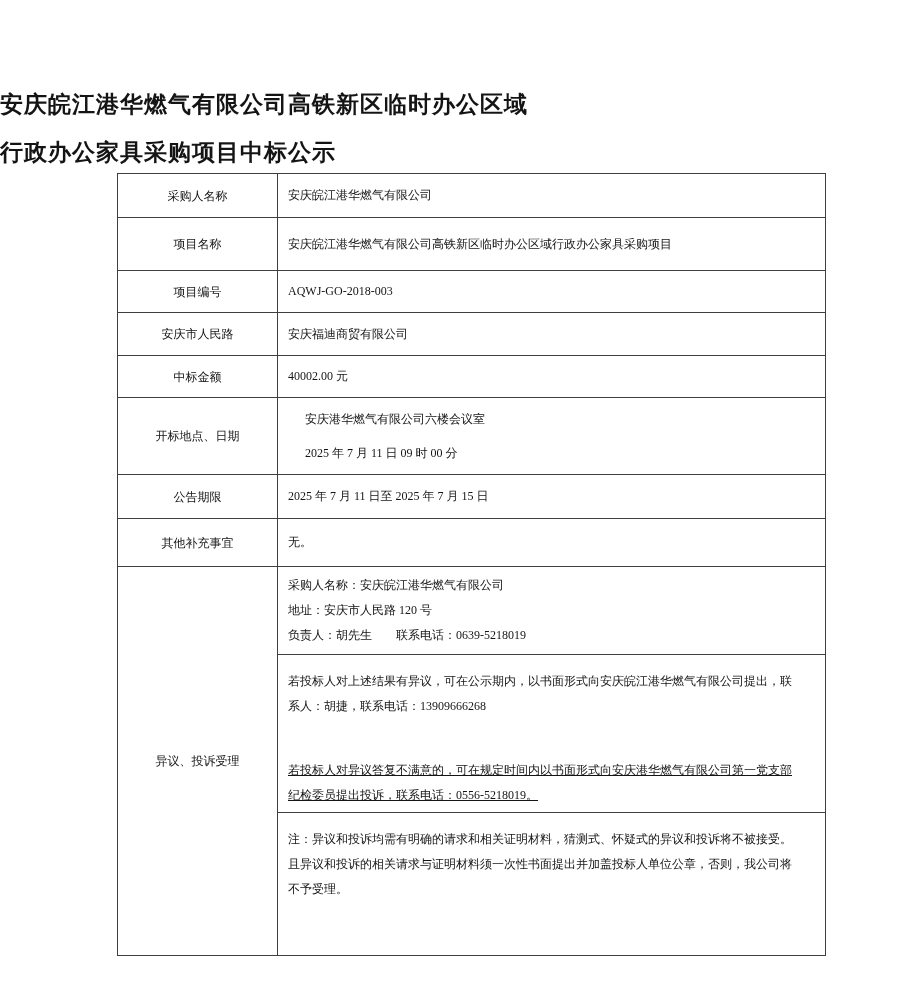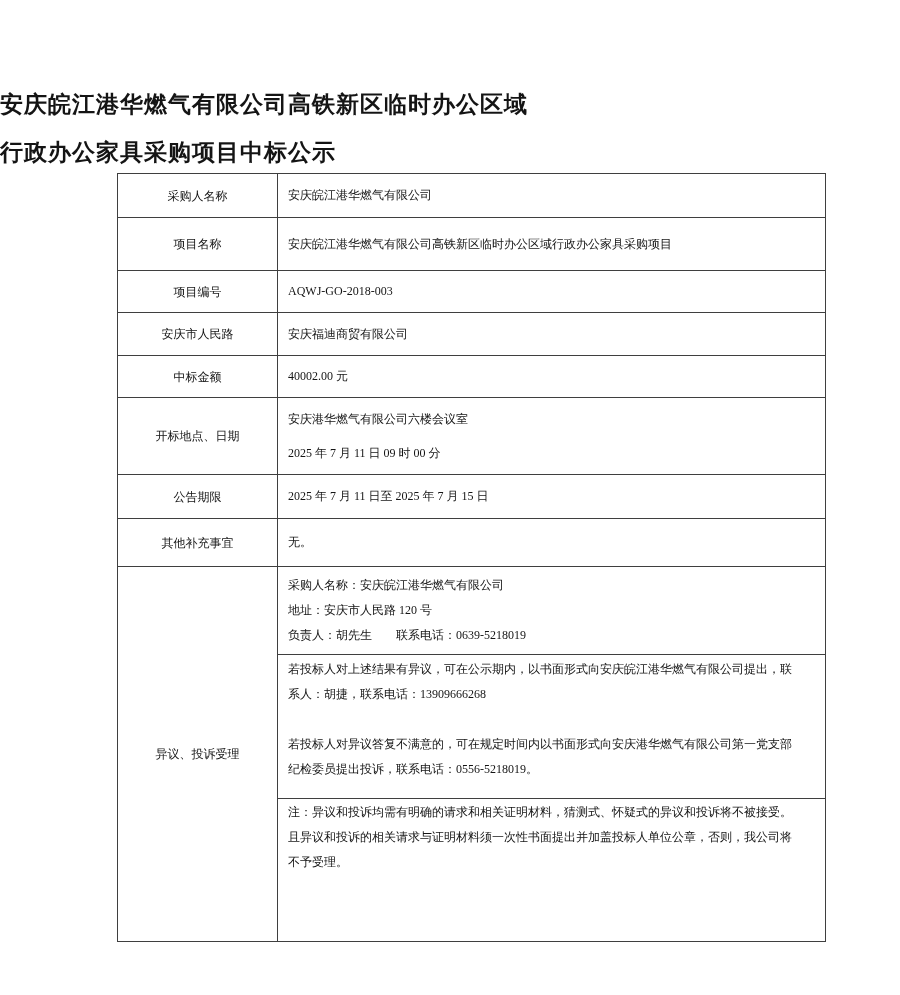--- a/index.html
+++ b/index.html
@@ -67,7 +67,7 @@
     vertical-align: top;
     padding-top: 2px;
   }
-  .wide-lines .cell-line { line-height: 34px; }
+  .wide-lines .cell-line { line-height: 34px; margin-left: 17px; }
   .para + .para { margin-top: 25px; }
 
   tr.r1 { height: 44px; }

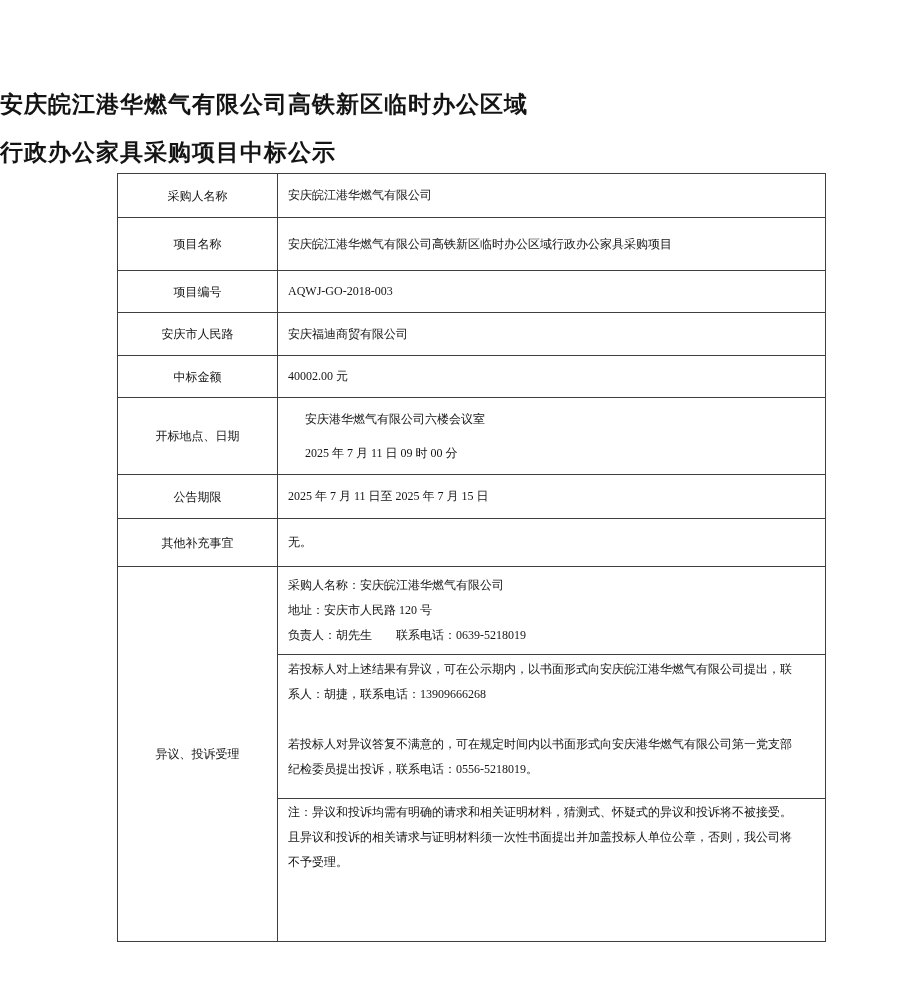--- a/index.html
+++ b/index.html
@@ -65,7 +65,7 @@
   }
   td.value-cell.top {
     vertical-align: top;
-    padding-top: 2px;
+    padding-top: 14px;
   }
   .wide-lines .cell-line { line-height: 34px; margin-left: 17px; }
   .para + .para { margin-top: 25px; }

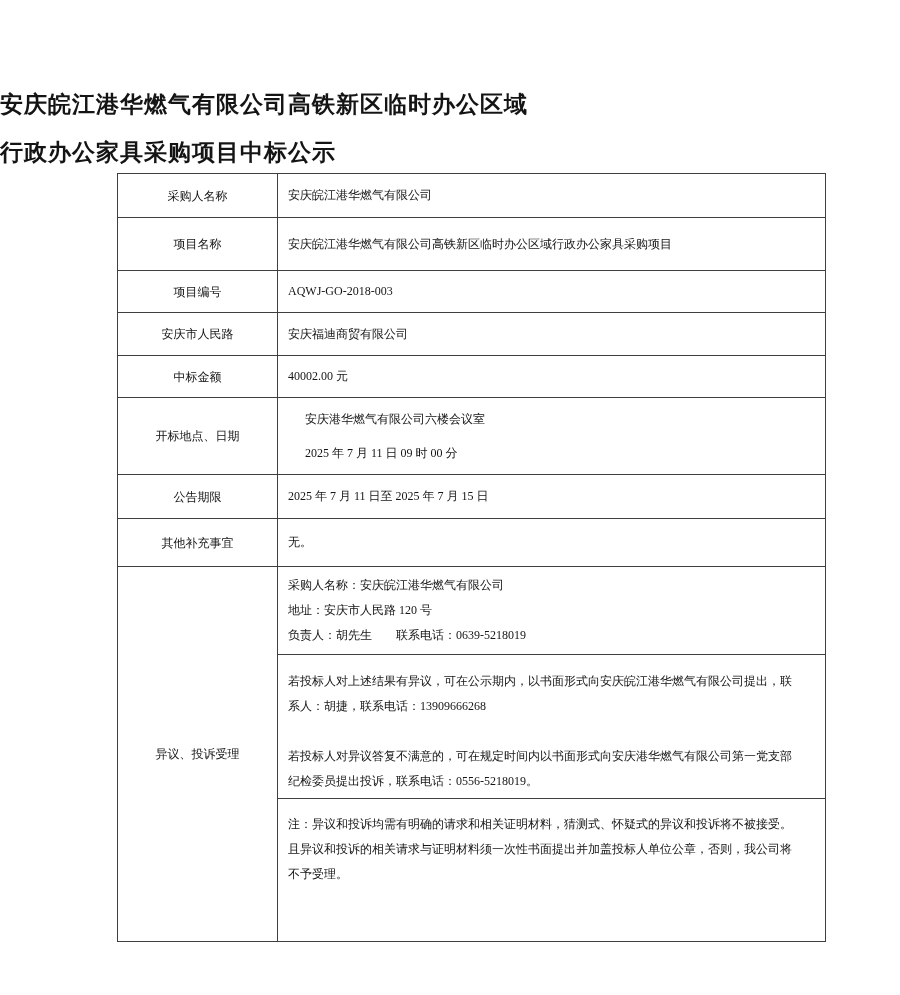--- a/index.html
+++ b/index.html
@@ -68,7 +68,7 @@
     padding-top: 14px;
   }
   .wide-lines .cell-line { line-height: 34px; margin-left: 17px; }
-  .para + .para { margin-top: 25px; }
+  .para + .para { margin-top: 39px; text-decoration: underline; }
 
   tr.r1 { height: 44px; }
   tr.r2 { height: 53px; }

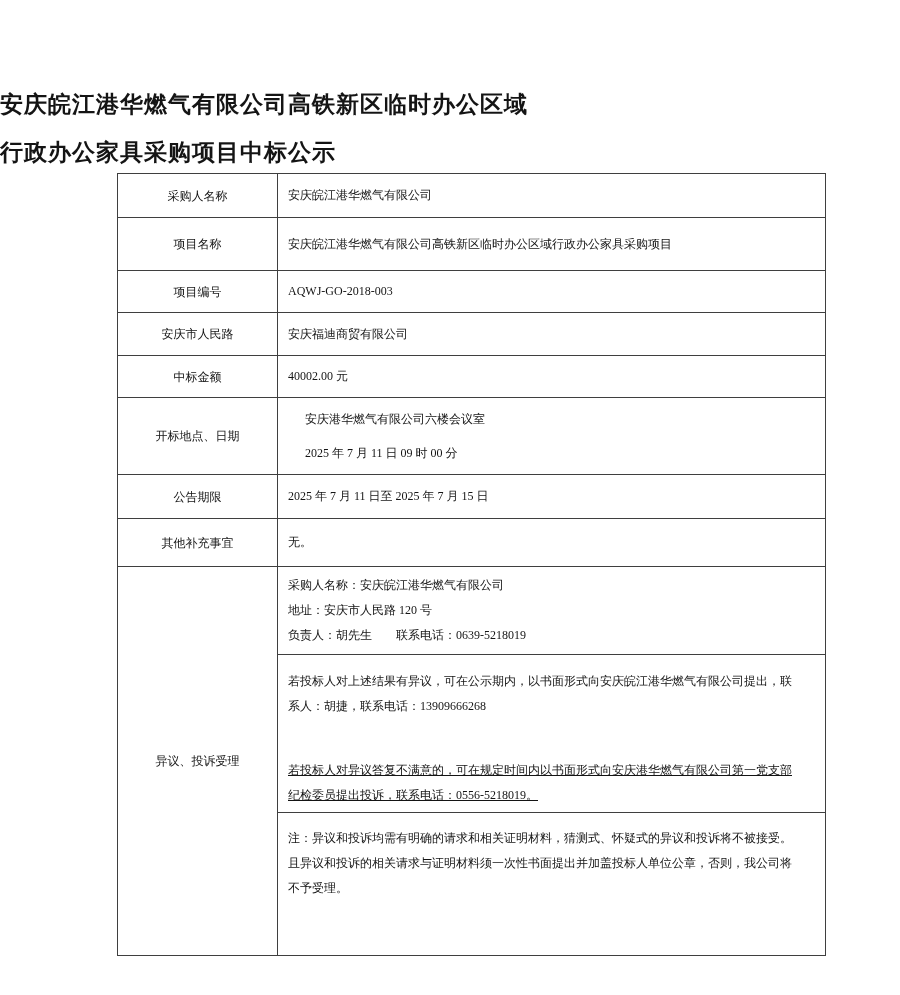--- a/index.html
+++ b/index.html
@@ -80,7 +80,7 @@
   tr.r8 { height: 48px; }
   tr.sub1 { height: 88px; }
   tr.sub2 { height: 144px; }
-  tr.sub3 { height: 143px; font-family: Liberation Mono, monospace; }
+  tr.sub3 { height: 143px; }
 </style>
 </head>
 <body>

